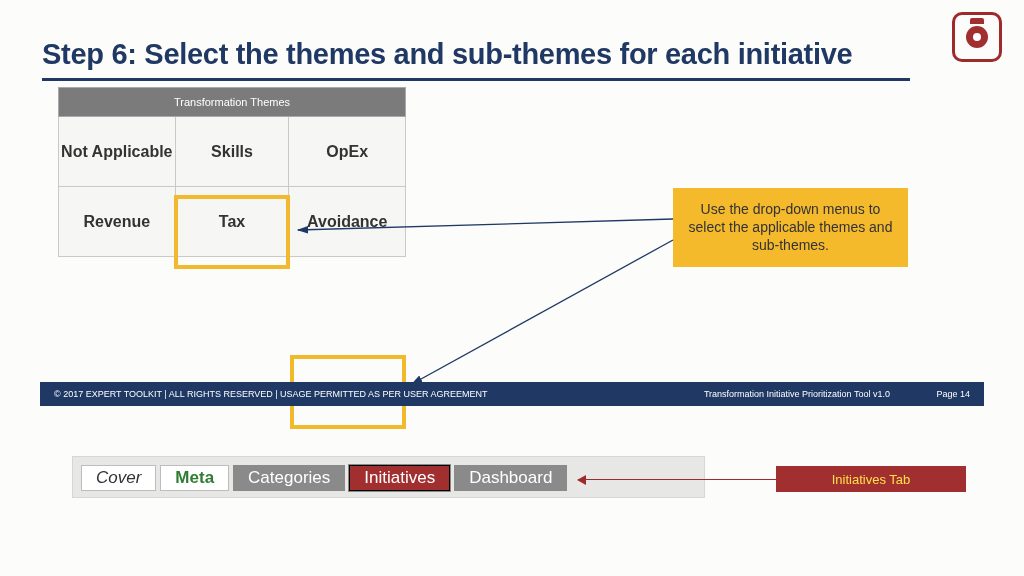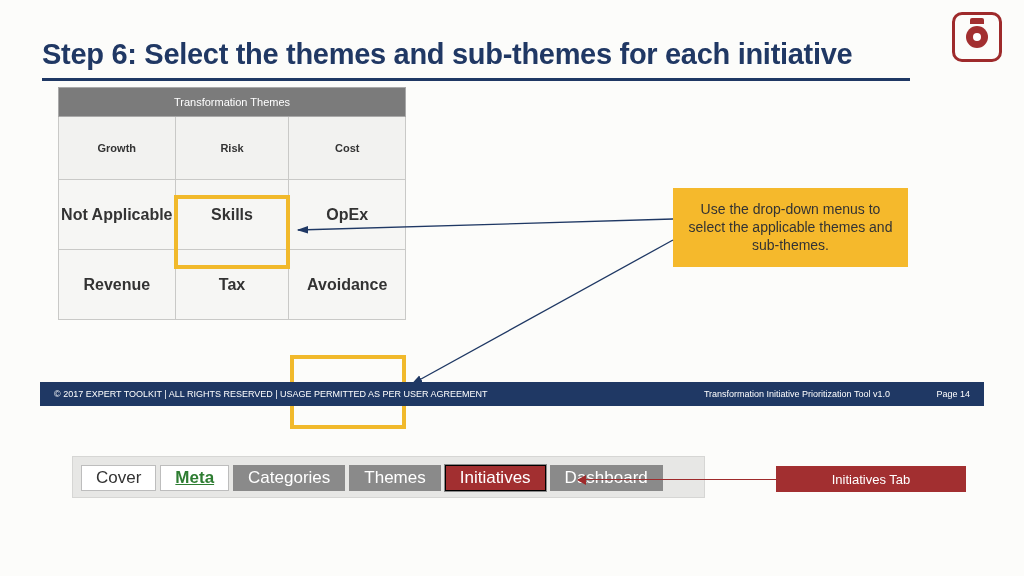--- a/index.html
+++ b/index.html
@@ -250,11 +250,6 @@
     <tbody>
         <tr>
       <th class="head" colspan="3">Transformation Themes</th>
-    </tr>
-    <tr class="headrow">
-      <td>Growth</td>
-      <td>Risk</td>
-      <td>Cost</td>
     </tr>
     <tr>
       <td>Not Applicable</td>

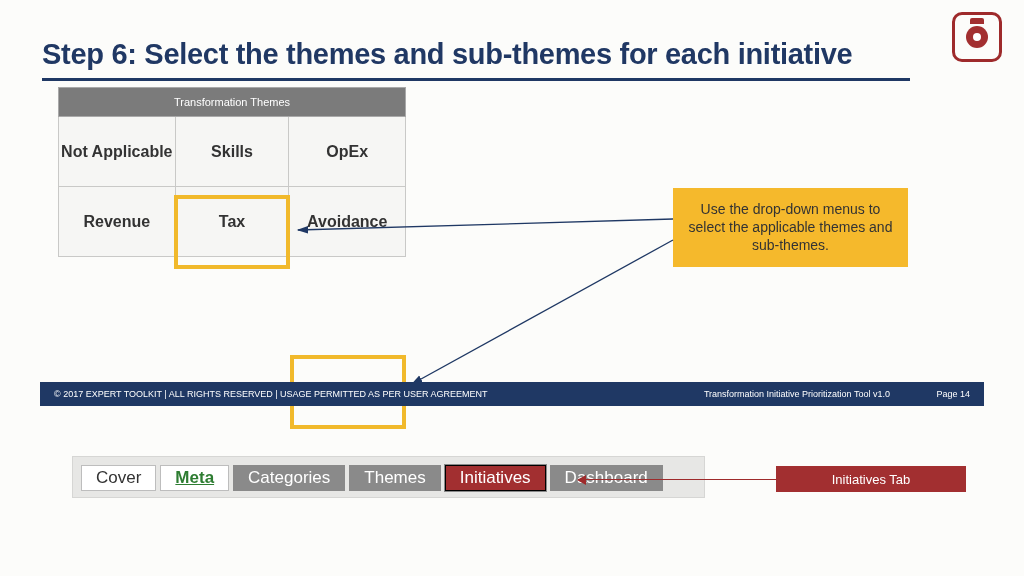--- a/index.html
+++ b/index.html
@@ -172,7 +172,7 @@
     border: 1px solid #bdbdbd;
     box-sizing: border-box;
   }
-  .tab-cover { background: #fff; color: #333; border-color: #bdbdbd; }
+  .tab-cover { background: #fff; color: #333; border-color: #bdbdbd; font-style: italic; }
   .tab-meta  { background: #fff; color: #2e7d32; font-weight: 700; border-color: #bdbdbd; text-decoration: underline; }
   .tab-gray  { background: #8a8a8a; color: #fff; border-color: #8a8a8a; text-align: center; }
   .tab-init  { background: #a22f30; color: #fff; border-color: #a22f30; border: 1px solid #000000; position:relative;}

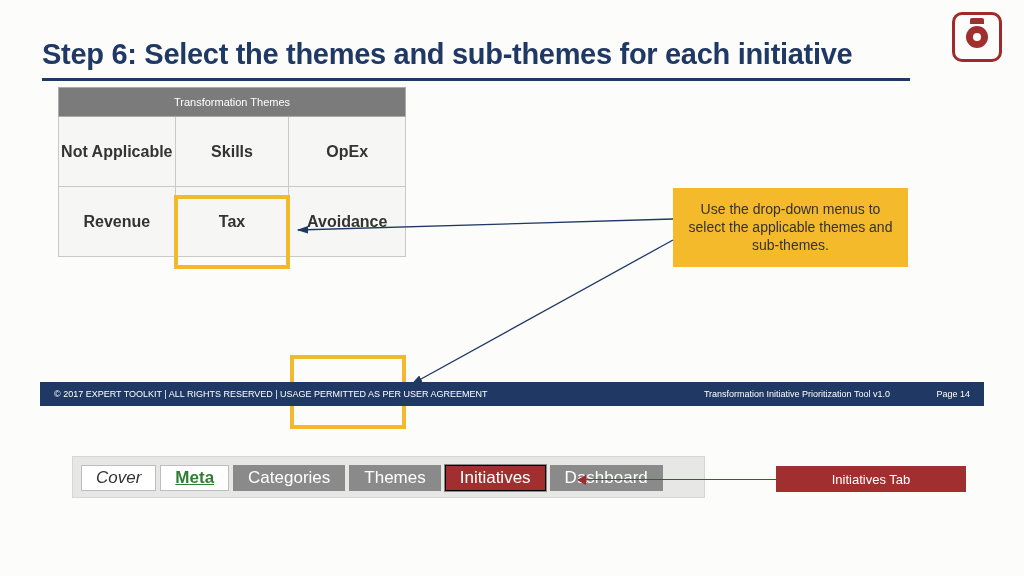--- a/index.html
+++ b/index.html
@@ -173,7 +173,7 @@
     box-sizing: border-box;
   }
   .tab-cover { background: #fff; color: #333; border-color: #bdbdbd; font-style: italic; }
-  .tab-meta  { background: #fff; color: #2e7d32; font-weight: 700; border-color: #bdbdbd; text-decoration: underline; }
+  .tab-meta  { background: #fff; color: #2e7d32; font-weight: 700; border-color: #bdbdbd; }
   .tab-gray  { background: #8a8a8a; color: #fff; border-color: #8a8a8a; text-align: center; }
   .tab-init  { background: #a22f30; color: #fff; border-color: #a22f30; border: 1px solid #000000; position:relative;}
   .tab-init::after{

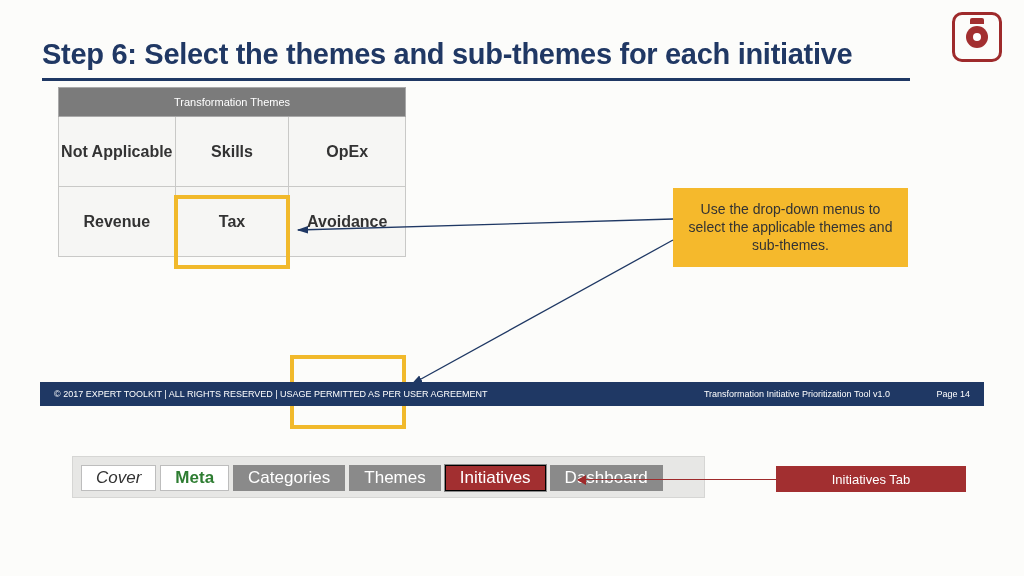--- a/index.html
+++ b/index.html
@@ -284,7 +284,6 @@
       <div class="tab tab-cover">Cover</div>
       <div class="tab tab-meta">Meta</div>
       <div class="tab tab-gray">Categories</div>
-      <div class="tab tab-gray">Themes</div>
       <div class="tab tab-init">Initiatives</div>
       <div class="tab tab-gray">Dashboard</div>
     </div>

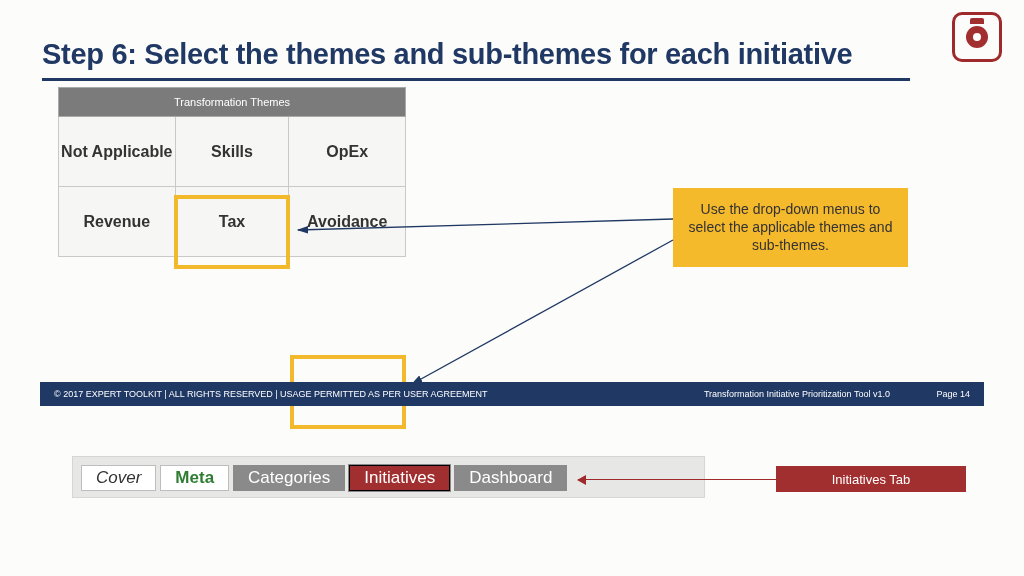--- a/index.html
+++ b/index.html
@@ -191,7 +191,7 @@
     width: 190px;
     height: 26px;
     background: #a22f30;
-    color: #ffffff;
+    color: #fde047;
     font-size: 13px;
     display: flex;
     align-items: center;

